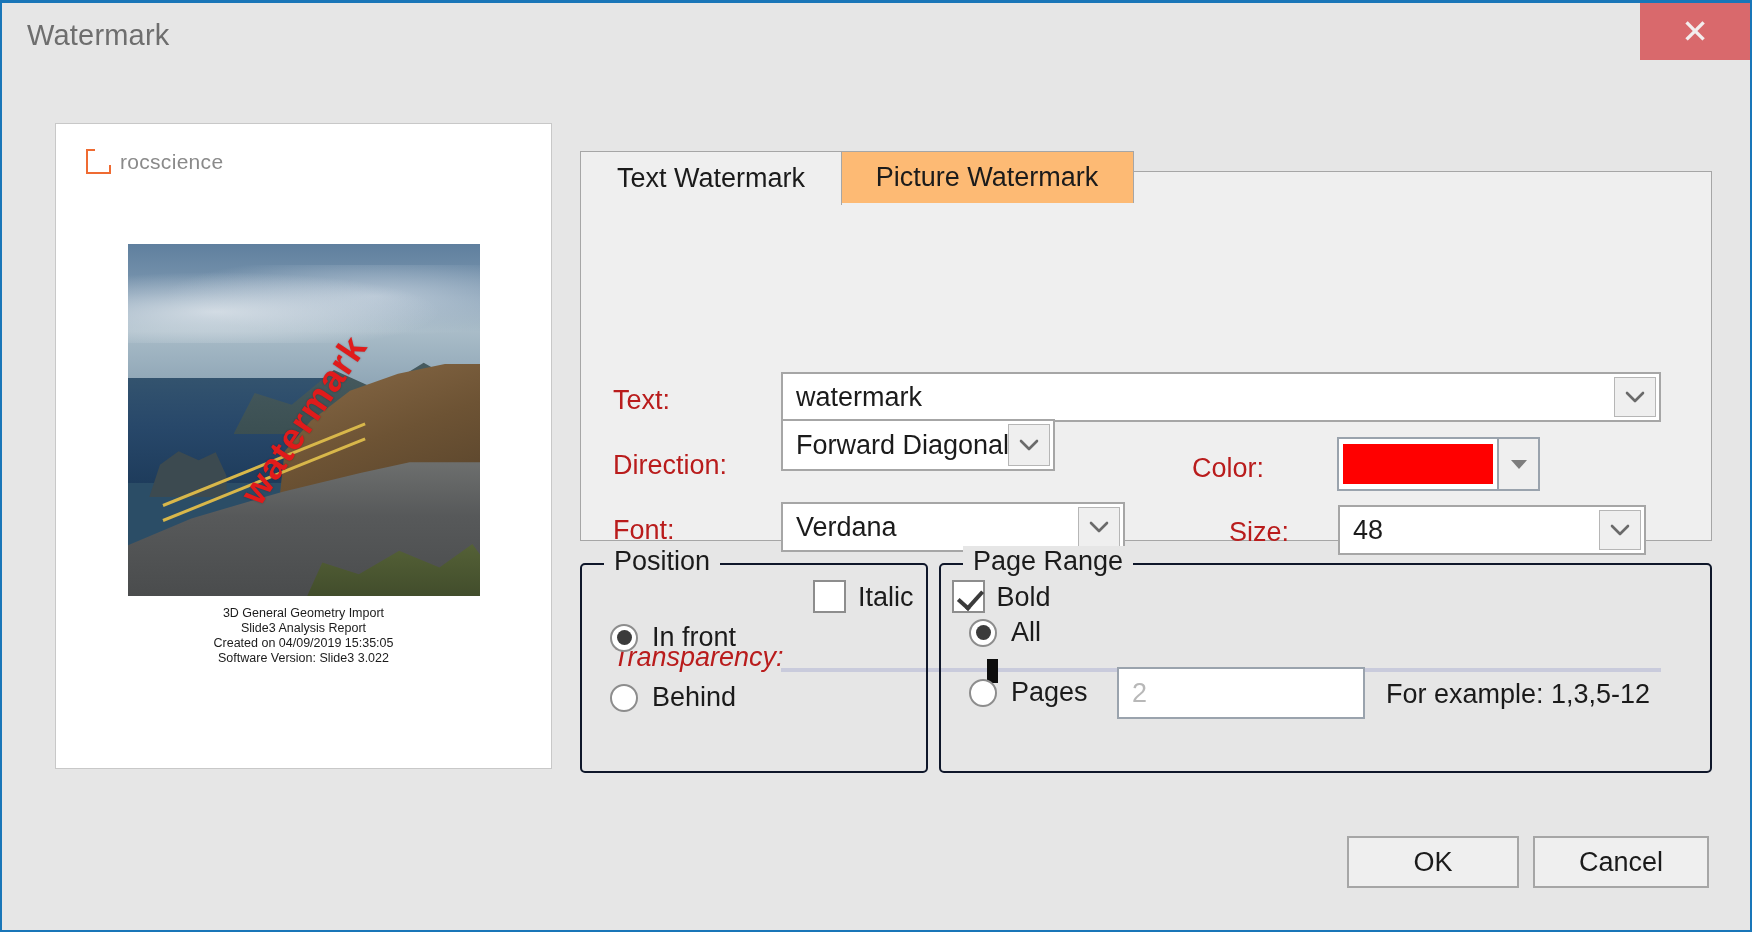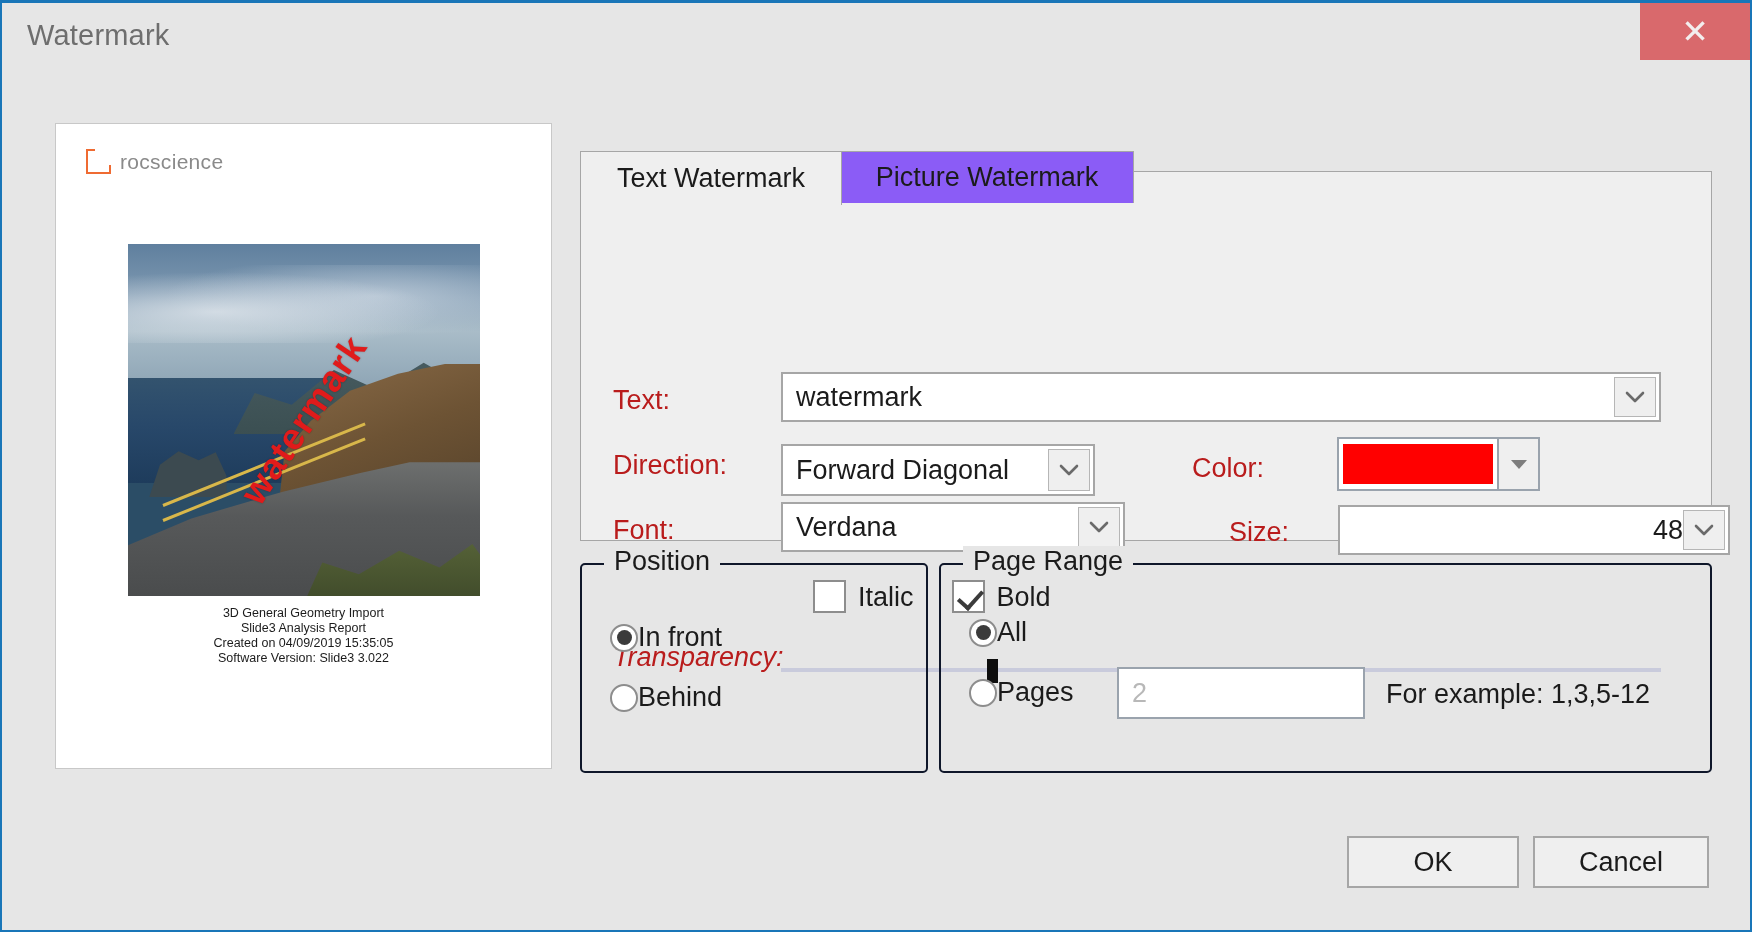--- a/index.html
+++ b/index.html
@@ -195,7 +195,7 @@
     height: 54px;
   }
   .tab.inactive {
-    background: #8b5cf6;
+    background: #fdba74;
     z-index: 1;
   }
   #tab-text { left: 0; width: 262px; }

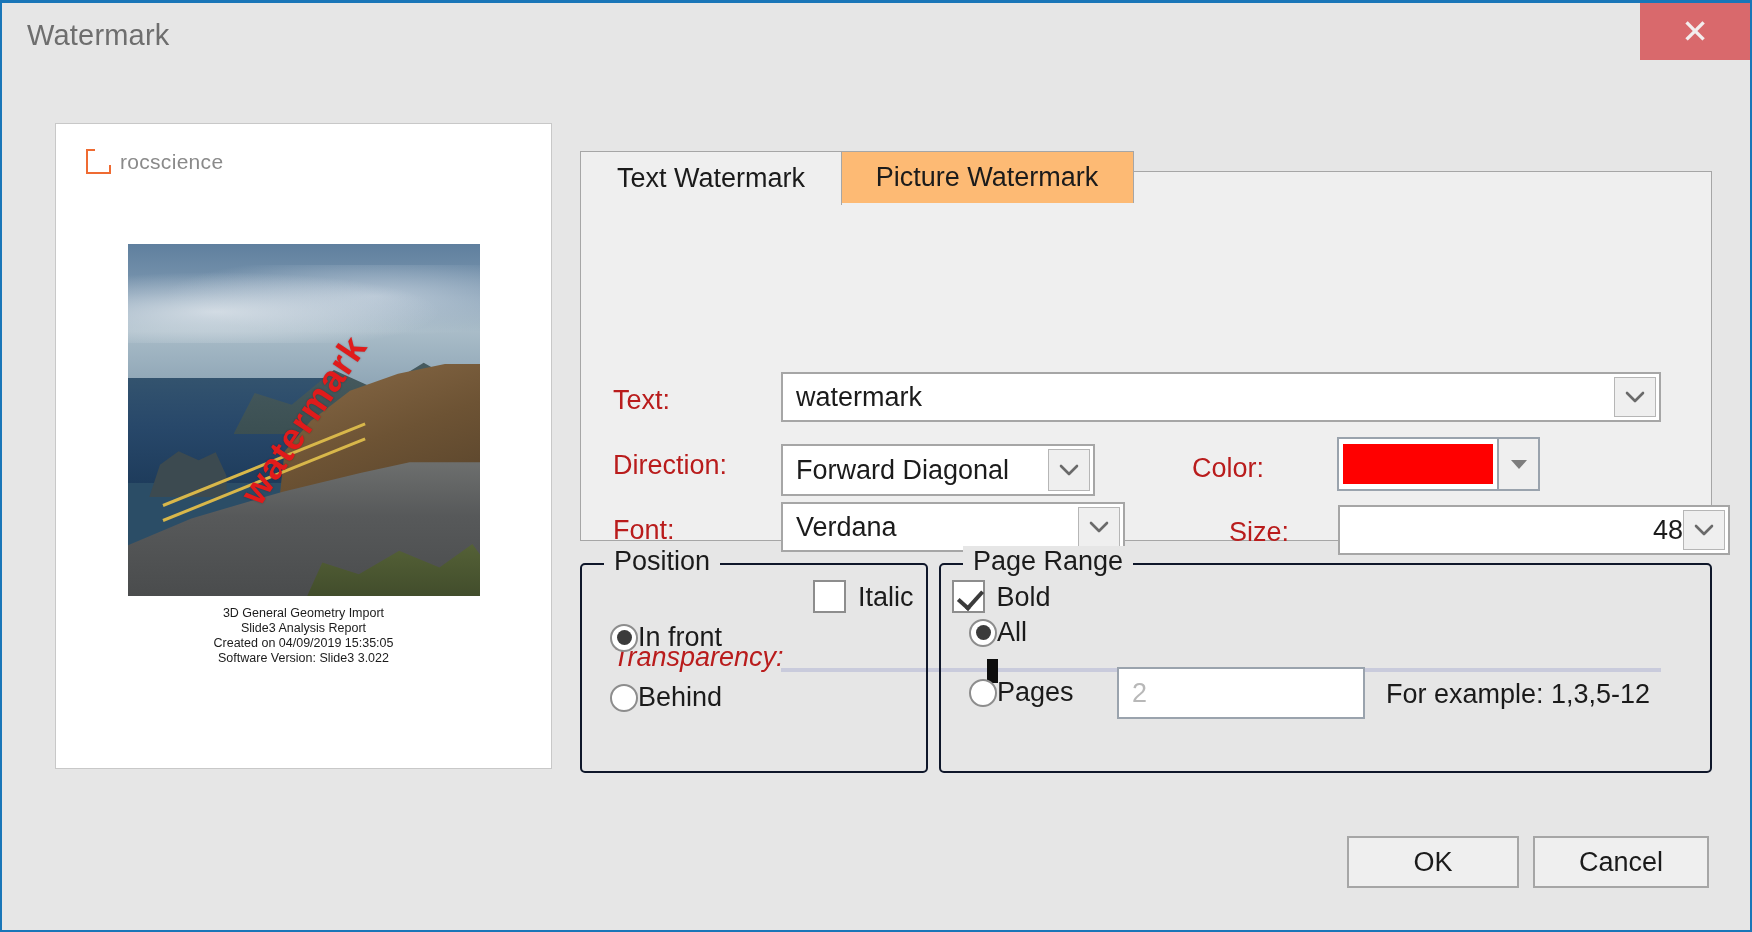--- a/index.html
+++ b/index.html
@@ -248,7 +248,7 @@
 
   
   #field-direction-label { left: 32px; top: 278px; }
-  #combo-direction { left: 200px; top: 272px; width: 314px; height: 52px; }
+  #combo-direction { left: 200px; top: 247px; width: 274px; height: 52px; }
 
   
   #field-color-label { left: 611px; top: 281px; }

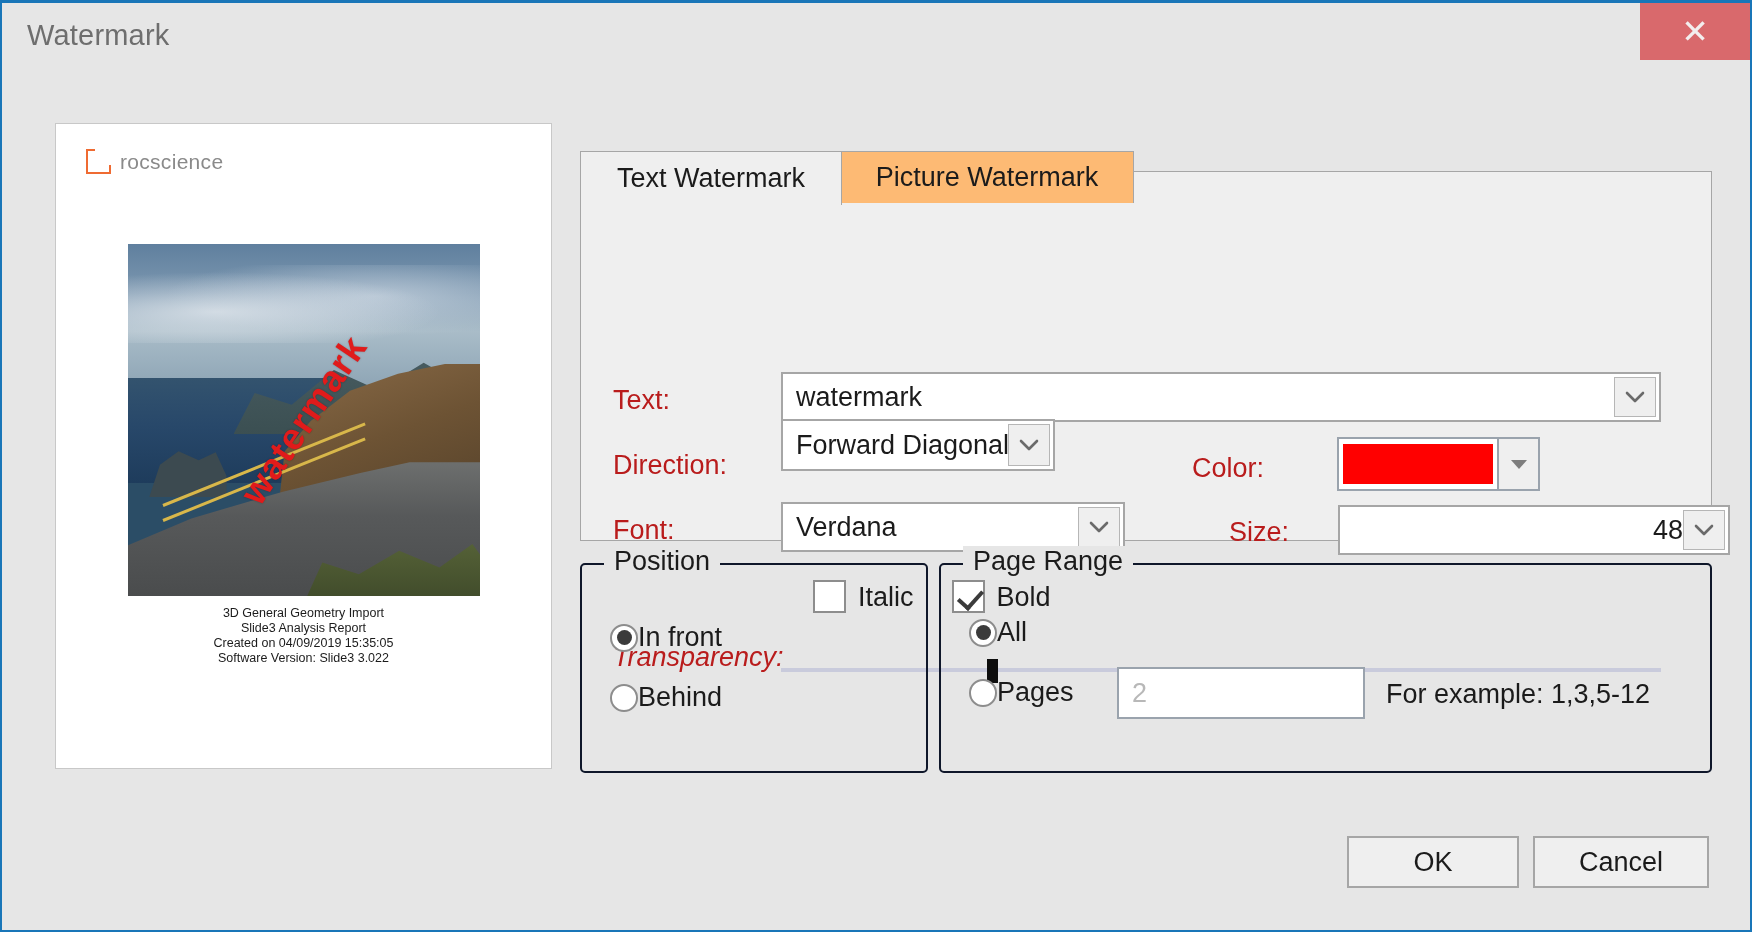--- a/index.html
+++ b/index.html
@@ -283,7 +283,7 @@
 
   
   #field-size-label { left: 648px; top: 345px; }
-  #combo-size { left: 757px; top: 333px; width: 392px; height: 50px; text-align: right; }
+  #combo-size { left: 757px; top: 333px; width: 308px; height: 50px; }
 
   
   .chk-row { position: absolute; left: 232px; top: 408px; display: flex; align-items: flex-end; }

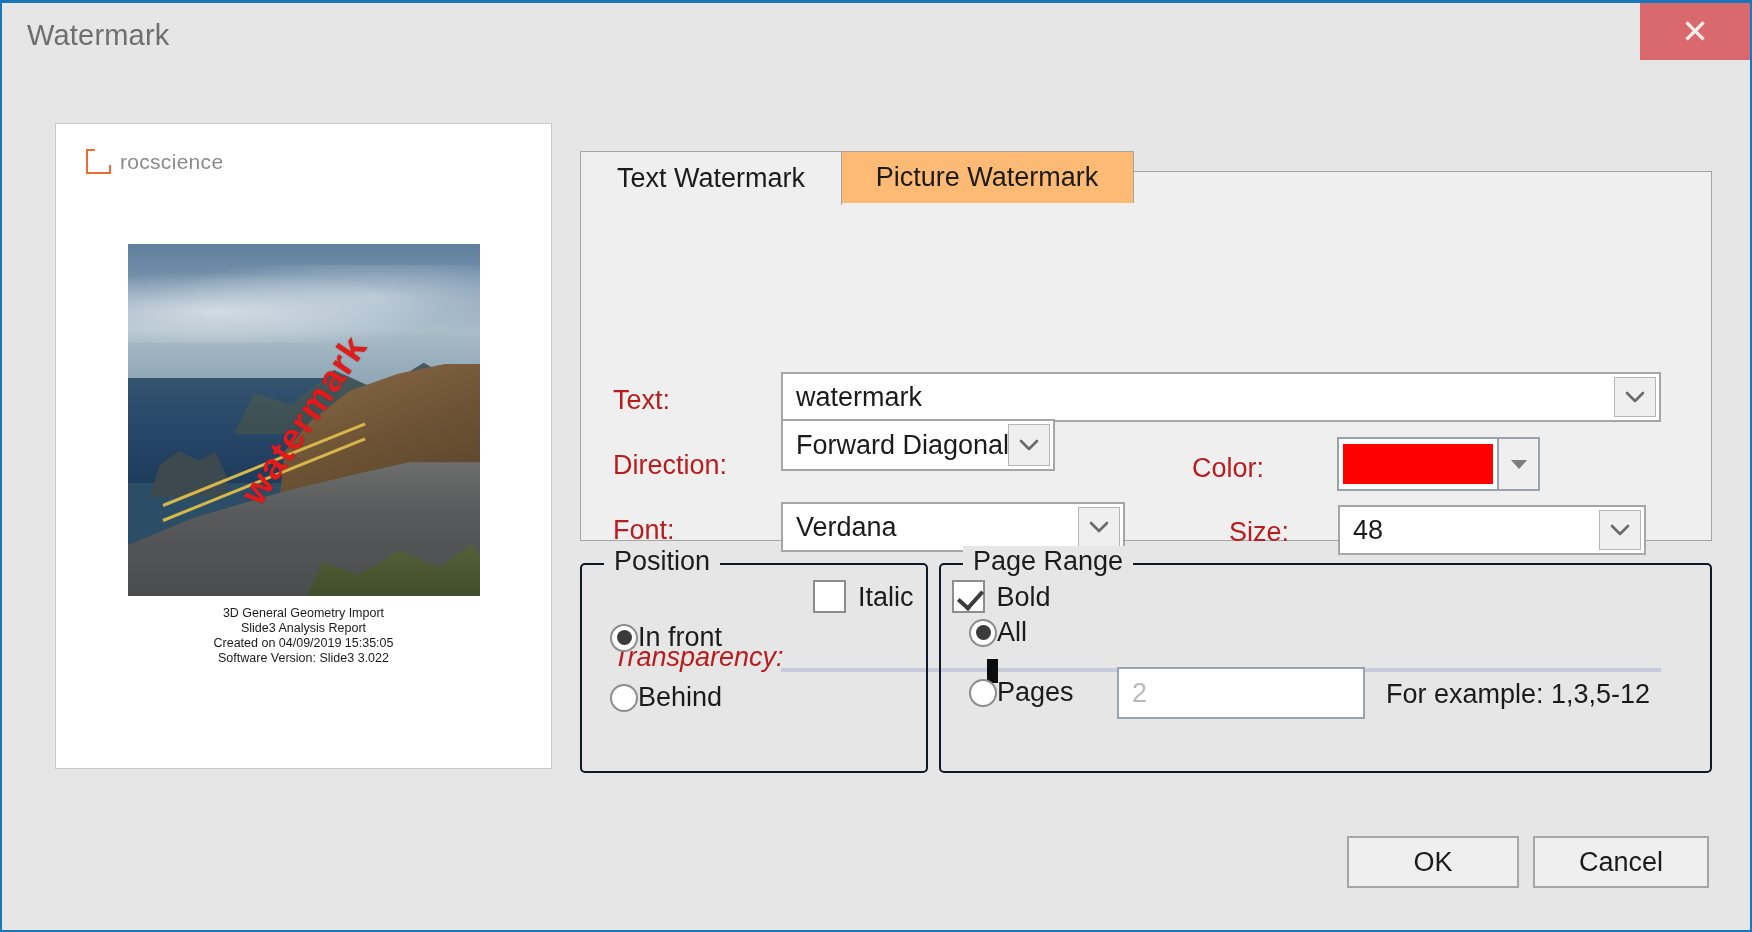--- a/index.html
+++ b/index.html
@@ -375,6 +375,7 @@
   }
   .radio-label {
     font-size: 27px; color: #1b1b1b;
+    margin-left: 14px;
     white-space: nowrap;
   }
 

